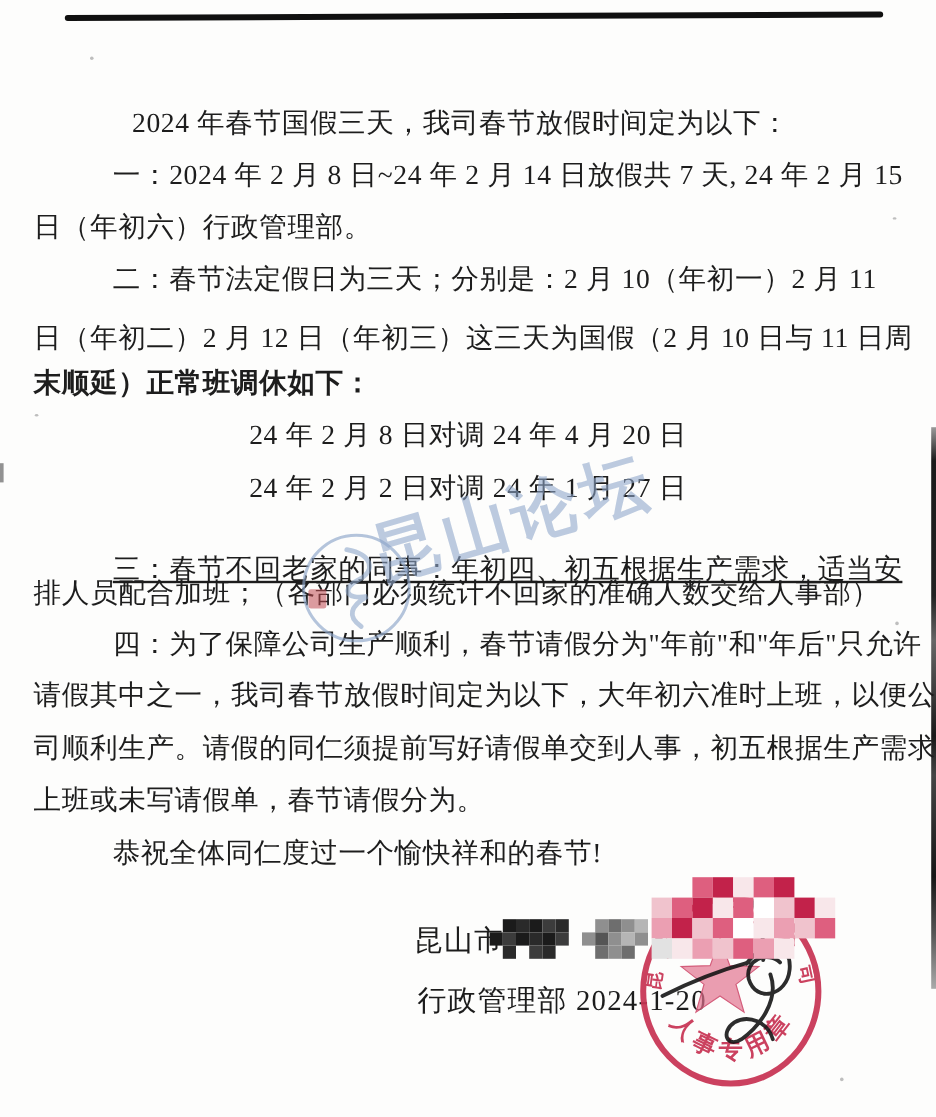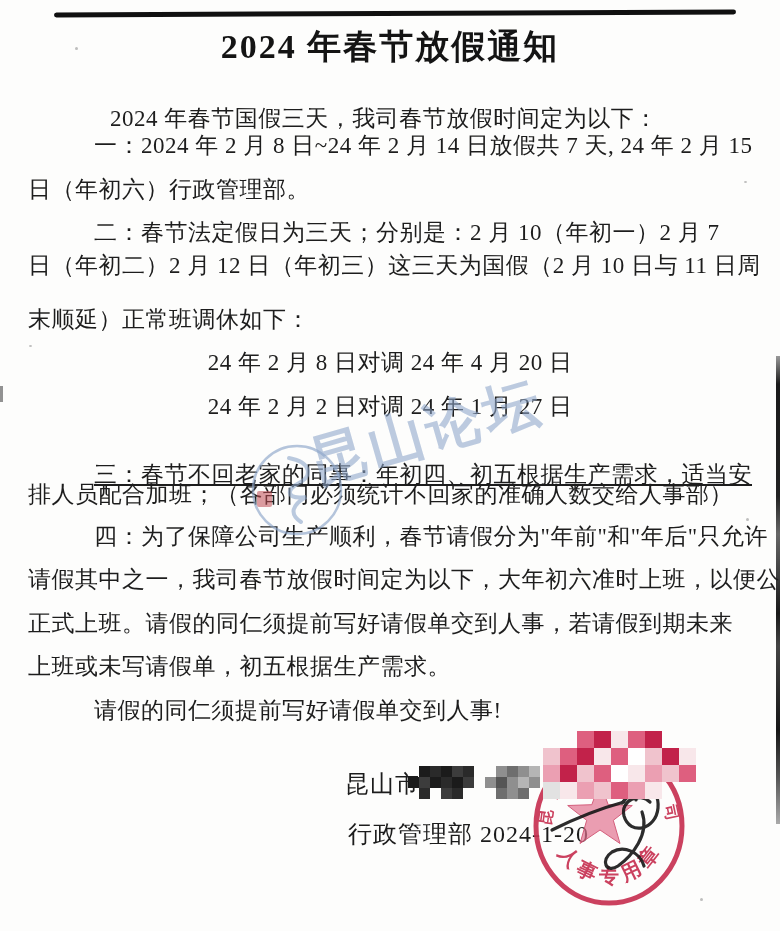--- a/index.html
+++ b/index.html
@@ -61,7 +61,6 @@
   <div class="speck" style="left:700px;top:898px;width:3px;height:3px;"></div>
   <div class="speck" style="left:29px;top:345px;width:3px;height:2px;"></div>
 
-  <div class="title">2024 年春节放假通知</div>
 
   <div id="body-lines">
       <div class="line para" style="top: 104px;">2024 年春节国假三天，我司春节放假时间定为以下：</div>

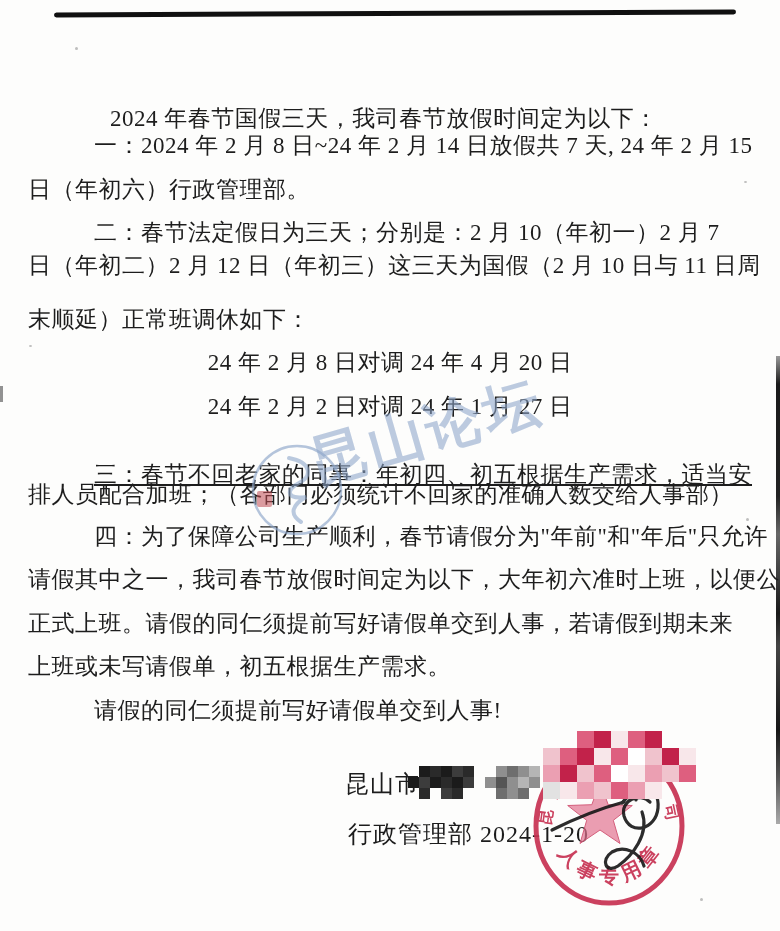--- a/index.html
+++ b/index.html
@@ -63,7 +63,7 @@
 
 
   <div id="body-lines">
-      <div class="line para" style="top: 104px;">2024 年春节国假三天，我司春节放假时间定为以下：</div>
+      <div class="line para" style="top: 88px;">2024 年春节国假三天，我司春节放假时间定为以下：</div>
       <div class="line indent" style="top: 131.4px;">一：2024 年 2 月 8 日~24 年 2 月 14 日放假共 7 天, 24 年 2 月 15</div>
       <div class="line flush" style="top: 174.8px;">日（年初六）行政管理部。</div>
       <div class="line indent" style="top: 218.2px;">二：春节法定假日为三天；分别是：2 月 10（年初一）2 月 7</div>

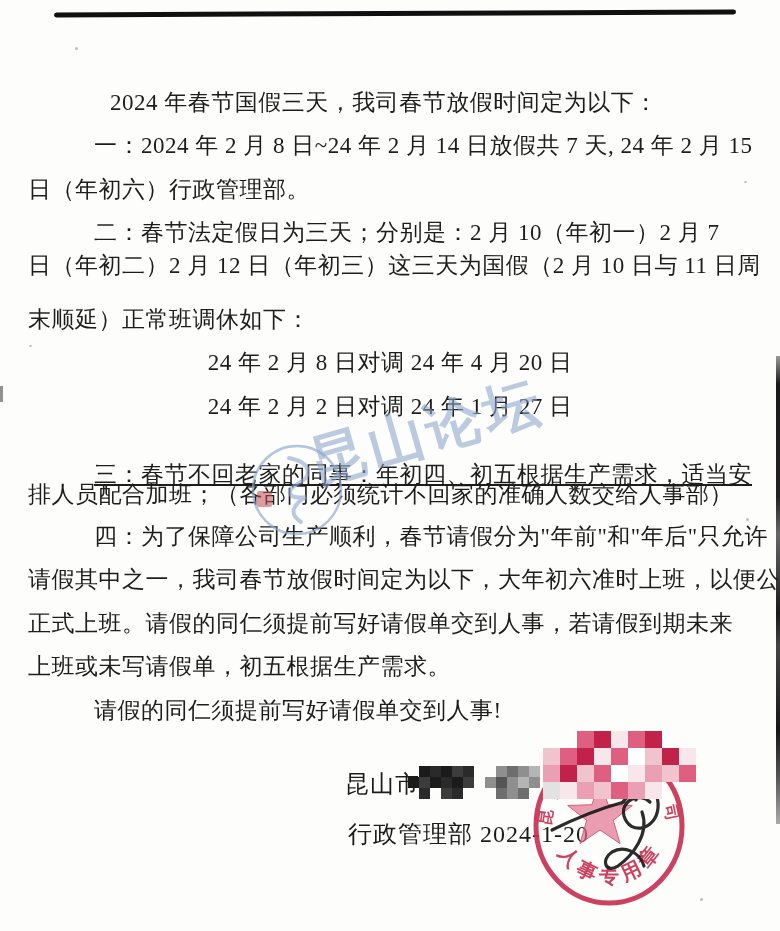--- a/index.html
+++ b/index.html
@@ -66,7 +66,7 @@
       <div class="line para" style="top: 88px;">2024 年春节国假三天，我司春节放假时间定为以下：</div>
       <div class="line indent" style="top: 131.4px;">一：2024 年 2 月 8 日~24 年 2 月 14 日放假共 7 天, 24 年 2 月 15</div>
       <div class="line flush" style="top: 174.8px;">日（年初六）行政管理部。</div>
-      <div class="line indent" style="top: 218.2px;">二：春节法定假日为三天；分别是：2 月 10（年初一）2 月 7</div>
+      <div class="line indent" style="top: 218.2px;">二：春节法定假日为三天；分别是：2 月 10（年初一）2 月 11</div>
       <div class="line flush" style="top: 251px;">日（年初二）2 月 12 日（年初三）这三天为国假（2 月 10 日与 11 日周</div>
       <div class="line flush" style="top: 305px;">末顺延）正常班调休如下：</div>
       <div class="line center" style="top: 348.4px;">24 年 2 月 8 日对调 24 年 4 月 20 日</div>

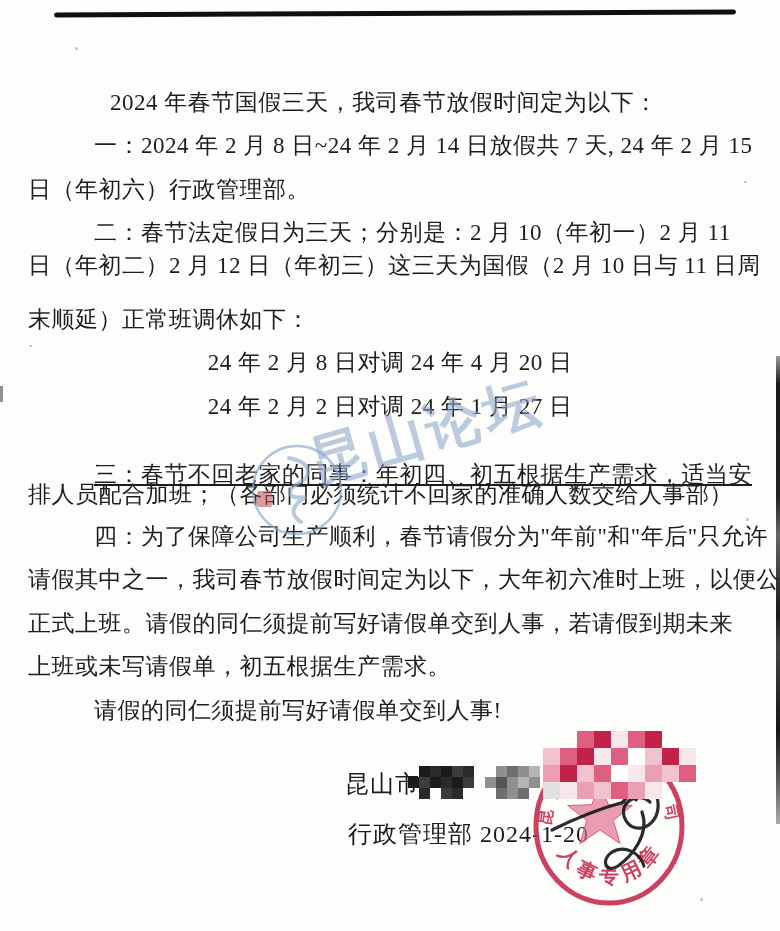--- a/index.html
+++ b/index.html
@@ -67,7 +67,7 @@
       <div class="line indent" style="top: 131.4px;">一：2024 年 2 月 8 日~24 年 2 月 14 日放假共 7 天, 24 年 2 月 15</div>
       <div class="line flush" style="top: 174.8px;">日（年初六）行政管理部。</div>
       <div class="line indent" style="top: 218.2px;">二：春节法定假日为三天；分别是：2 月 10（年初一）2 月 11</div>
-      <div class="line flush" style="top: 251px;">日（年初二）2 月 12 日（年初三）这三天为国假（2 月 10 日与 11 日周</div>
+      <div class="line flush" style="top: 267px;">日（年初二）2 月 12 日（年初三）这三天为国假（2 月 10 日与 11 日周</div>
       <div class="line flush" style="top: 305px;">末顺延）正常班调休如下：</div>
       <div class="line center" style="top: 348.4px;">24 年 2 月 8 日对调 24 年 4 月 20 日</div>
       <div class="line center" style="top: 391.8px;">24 年 2 月 2 日对调 24 年 1 月 27 日</div>

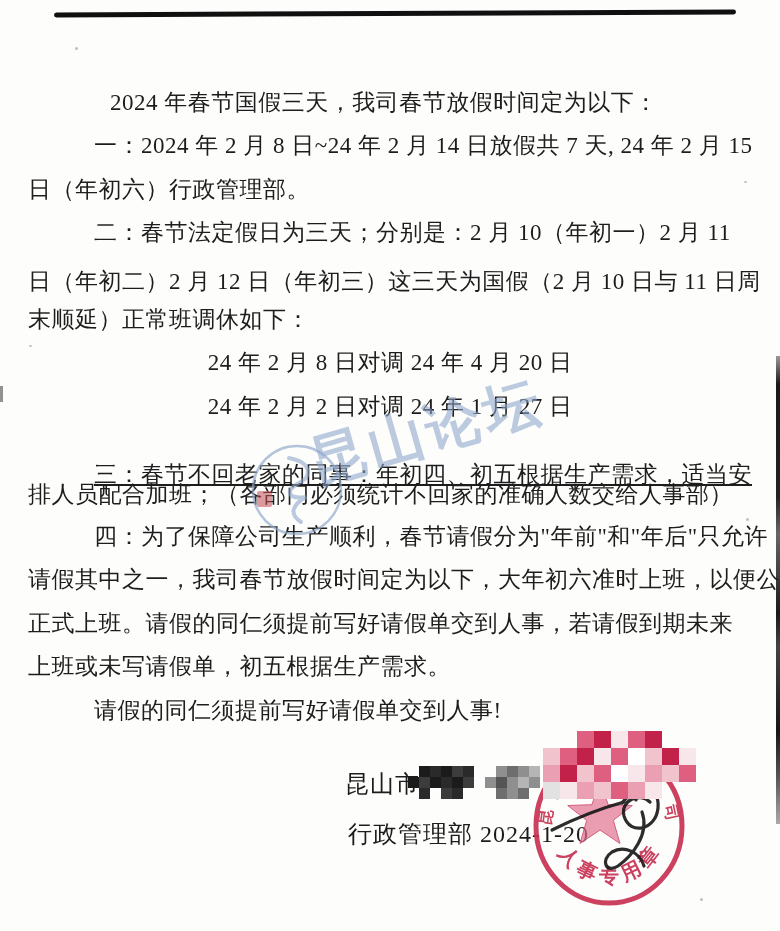--- a/index.html
+++ b/index.html
@@ -68,7 +68,7 @@
       <div class="line flush" style="top: 174.8px;">日（年初六）行政管理部。</div>
       <div class="line indent" style="top: 218.2px;">二：春节法定假日为三天；分别是：2 月 10（年初一）2 月 11</div>
       <div class="line flush" style="top: 267px;">日（年初二）2 月 12 日（年初三）这三天为国假（2 月 10 日与 11 日周</div>
-      <div class="line flush" style="top: 305px;">末顺延）正常班调休如下：</div>
+      <div class="line flush" style="top: 305px; font-weight: bold;">末顺延）正常班调休如下：</div>
       <div class="line center" style="top: 348.4px;">24 年 2 月 8 日对调 24 年 4 月 20 日</div>
       <div class="line center" style="top: 391.8px;">24 年 2 月 2 日对调 24 年 1 月 27 日</div>
       <div class="line indent" style="top: 460px; text-decoration: underline;">三：春节不回老家的同事：年初四、初五根据生产需求，适当安</div>

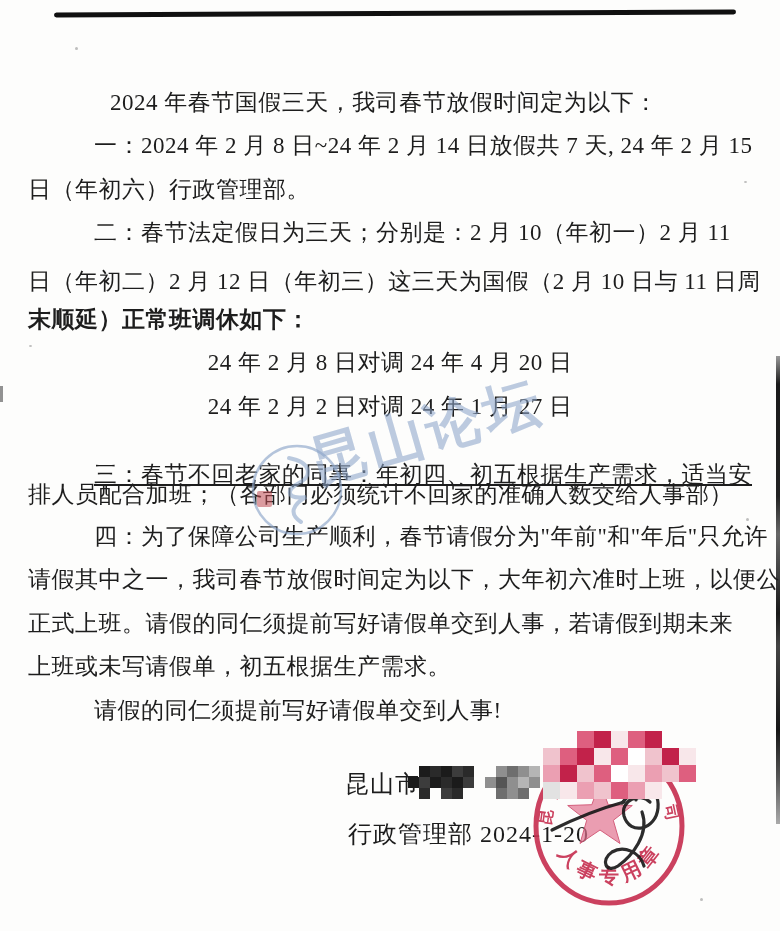--- a/index.html
+++ b/index.html
@@ -75,7 +75,7 @@
       <div class="line flush" style="top: 480px;">排人员配合加班；（各部门必须统计不回家的准确人数交给人事部）</div>
       <div class="line indent" style="top: 522px;">四：为了保障公司生产顺利，春节请假分为"年前"和"年后"只允许</div>
       <div class="line flush" style="top: 565.4px;">请假其中之一，我司春节放假时间定为以下，大年初六准时上班，以便公</div>
-      <div class="line flush" style="top: 608.8px;">正式上班。请假的同仁须提前写好请假单交到人事，若请假到期未来</div>
+      <div class="line flush" style="top: 608.8px;">司顺利生产。请假的同仁须提前写好请假单交到人事，初五根据生产需求</div>
       <div class="line flush" style="top: 652.2px;">上班或未写请假单，初五根据生产需求。</div>
       <div class="line indent" style="top: 695.6px;">请假的同仁须提前写好请假单交到人事!</div>
     </div>

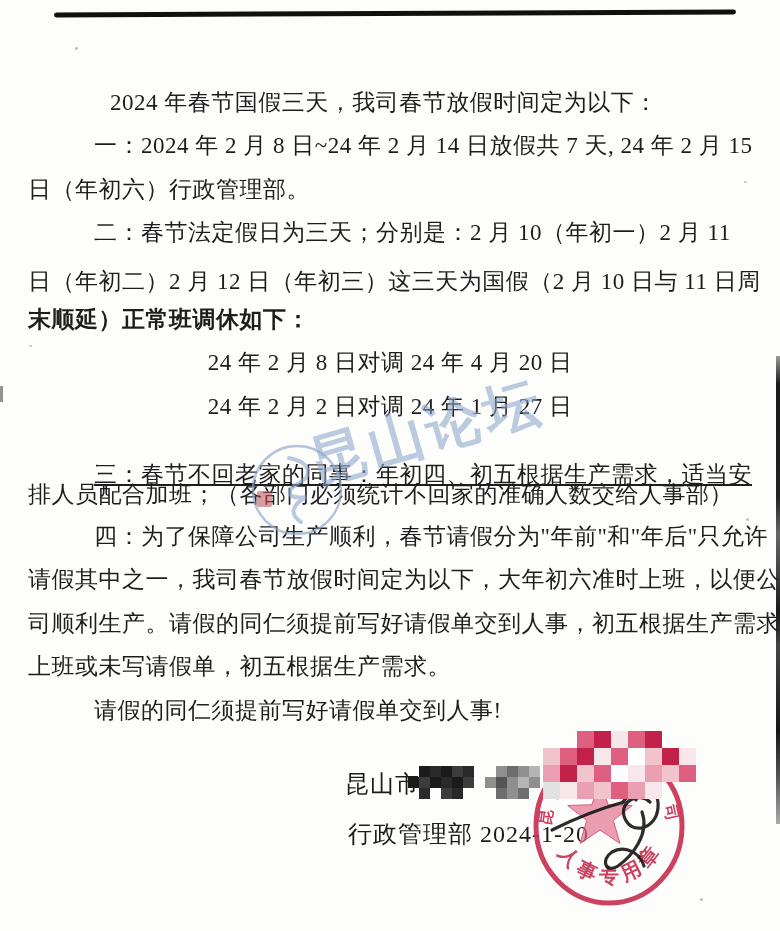--- a/index.html
+++ b/index.html
@@ -76,7 +76,7 @@
       <div class="line indent" style="top: 522px;">四：为了保障公司生产顺利，春节请假分为"年前"和"年后"只允许</div>
       <div class="line flush" style="top: 565.4px;">请假其中之一，我司春节放假时间定为以下，大年初六准时上班，以便公</div>
       <div class="line flush" style="top: 608.8px;">司顺利生产。请假的同仁须提前写好请假单交到人事，初五根据生产需求</div>
-      <div class="line flush" style="top: 652.2px;">上班或未写请假单，初五根据生产需求。</div>
+      <div class="line flush" style="top: 652.2px;">上班或未写请假单，春节请假分为。</div>
       <div class="line indent" style="top: 695.6px;">请假的同仁须提前写好请假单交到人事!</div>
     </div>
 

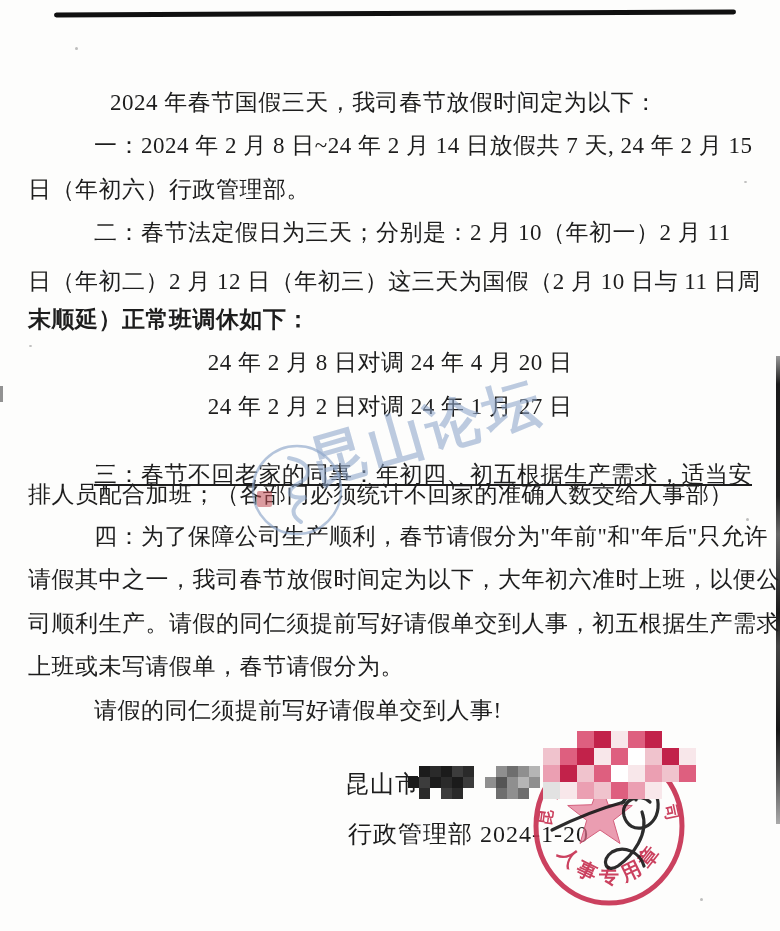--- a/index.html
+++ b/index.html
@@ -77,7 +77,7 @@
       <div class="line flush" style="top: 565.4px;">请假其中之一，我司春节放假时间定为以下，大年初六准时上班，以便公</div>
       <div class="line flush" style="top: 608.8px;">司顺利生产。请假的同仁须提前写好请假单交到人事，初五根据生产需求</div>
       <div class="line flush" style="top: 652.2px;">上班或未写请假单，春节请假分为。</div>
-      <div class="line indent" style="top: 695.6px;">请假的同仁须提前写好请假单交到人事!</div>
+      <div class="line indent" style="top: 695.6px;">恭祝全体同仁度过一个愉快祥和的春节!</div>
     </div>
 
   <div class="sig sig-issuer">昆山市</div>

